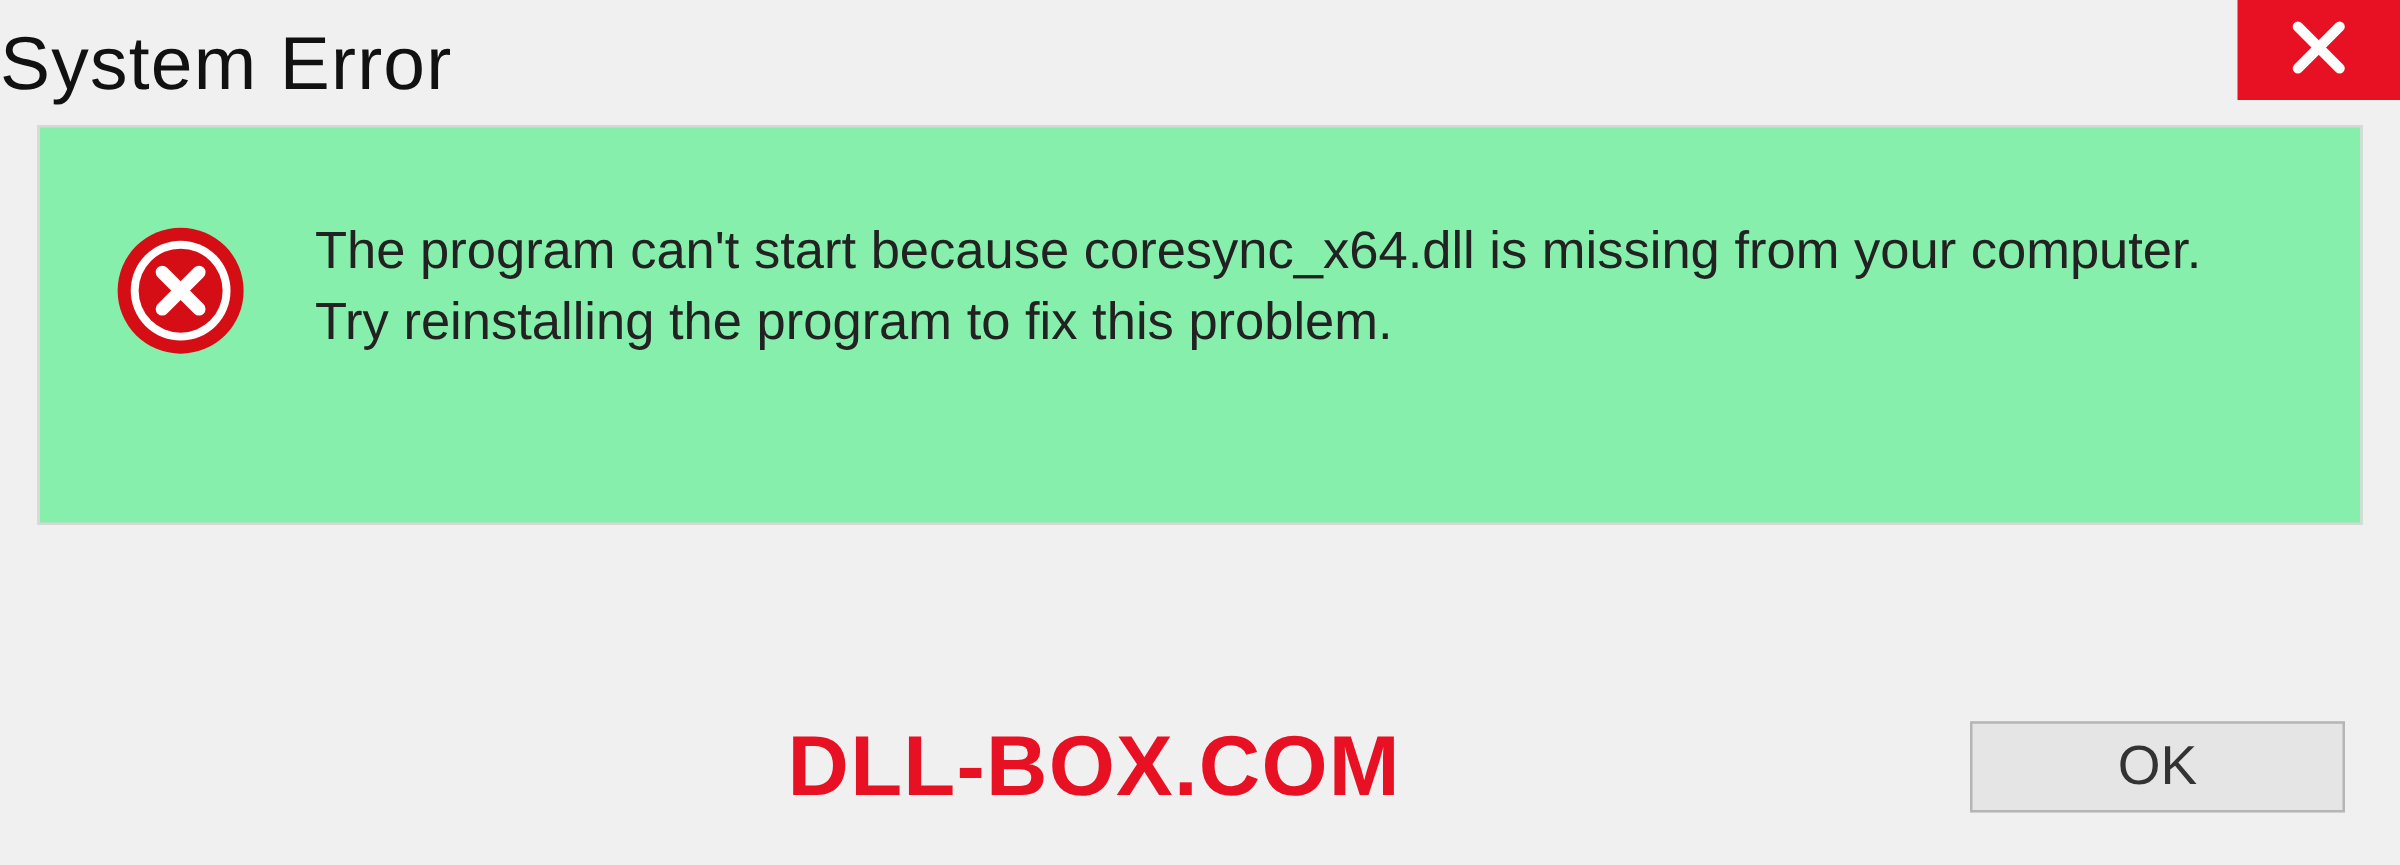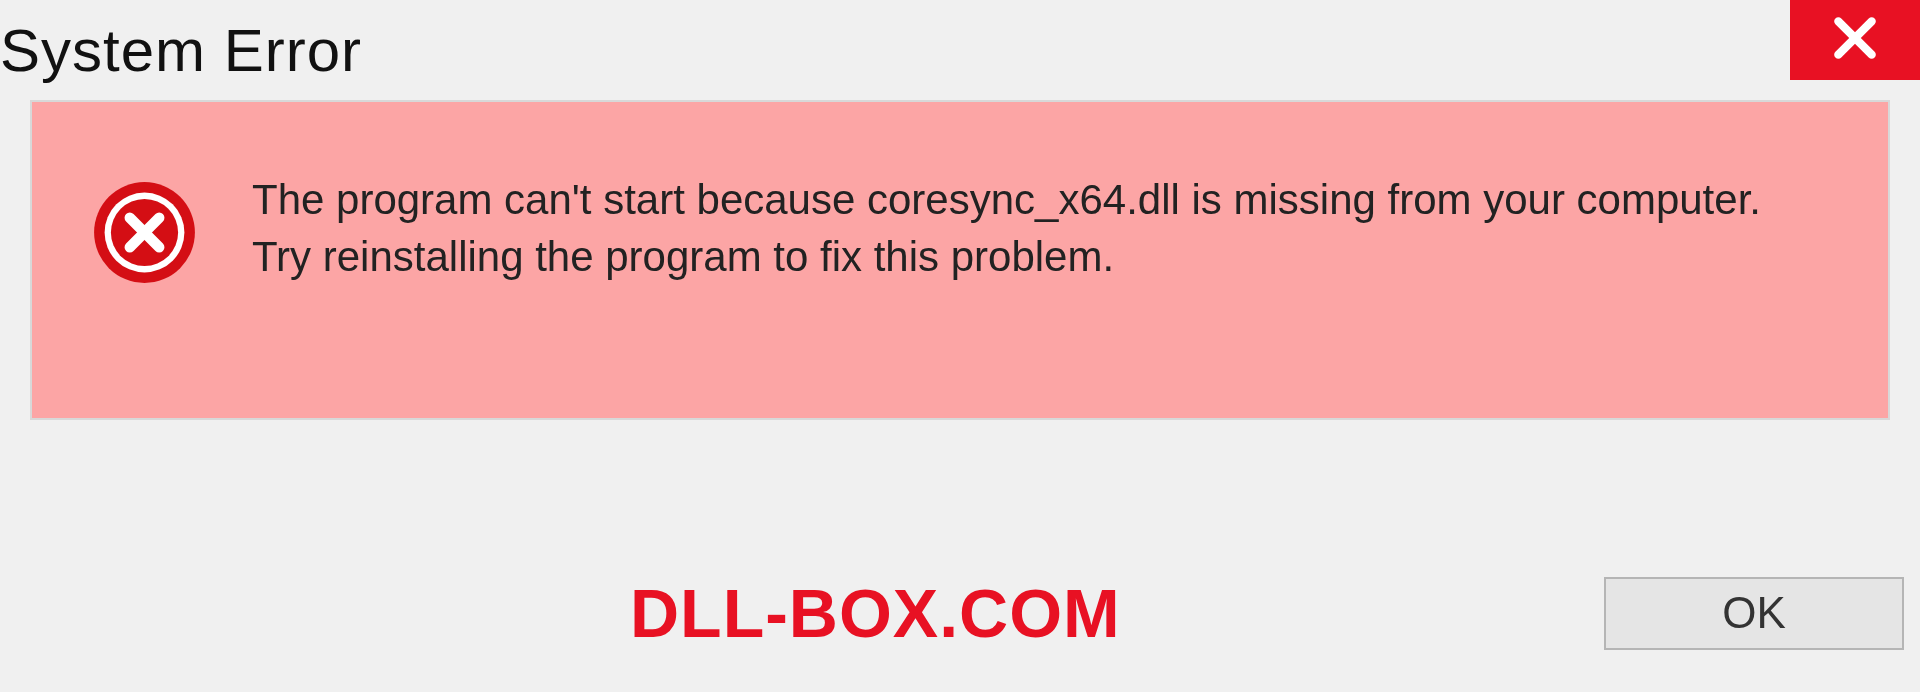--- a/index.html
+++ b/index.html
@@ -45,7 +45,7 @@
     }
     .content-panel {
       margin: 0 30px 0 30px;
-      background: #fca5a5;
+      background: #86efac;
       border: 2px solid #d8d8d8;
       height: 320px;
       padding: 70px 60px 40px 60px;

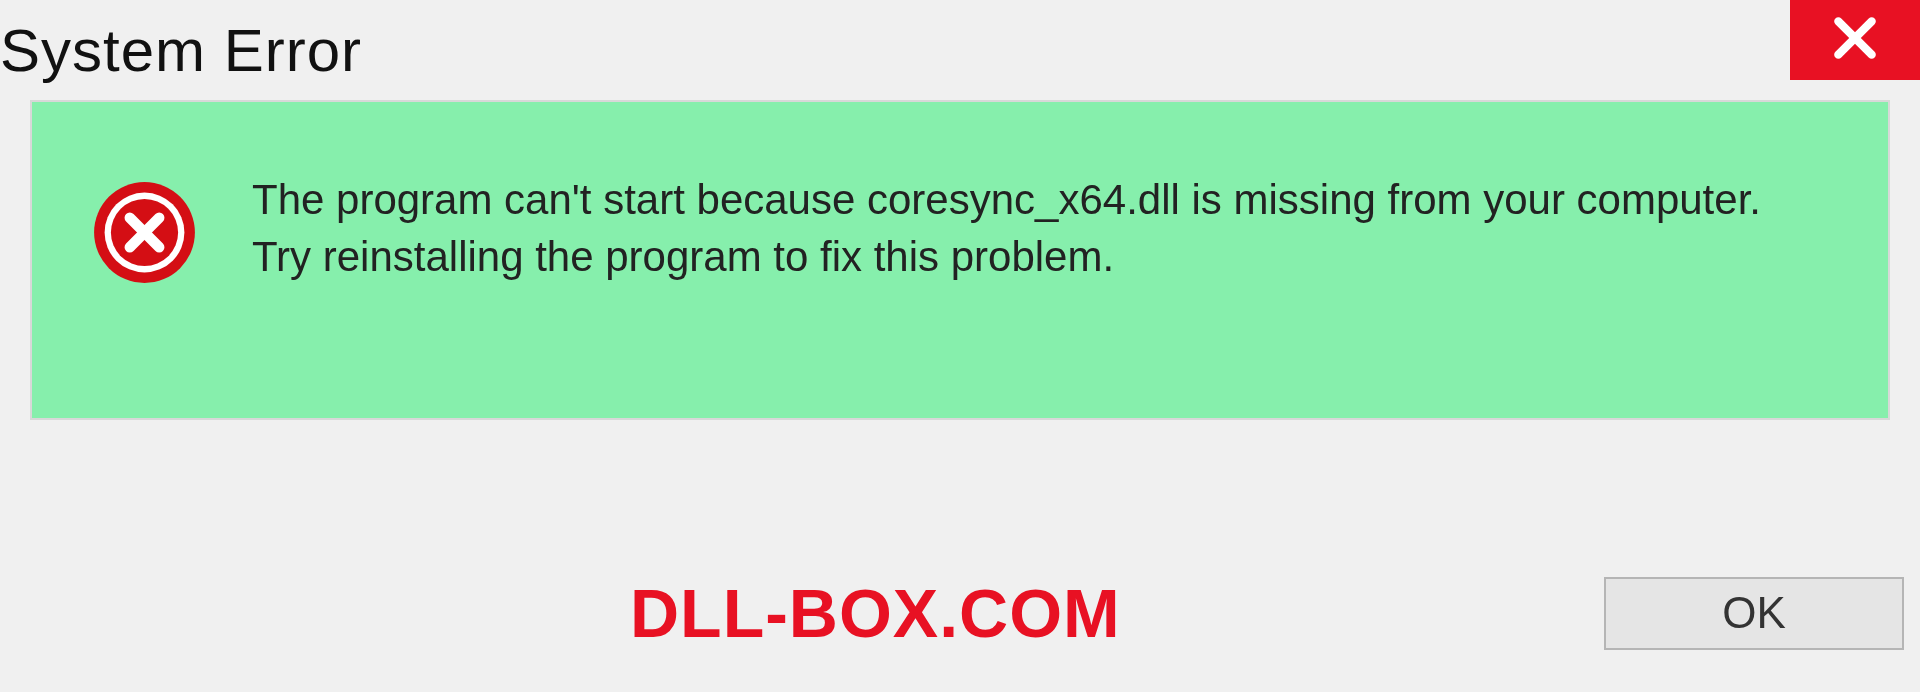--- a/index.html
+++ b/index.html
@@ -68,7 +68,7 @@
     .footer {
       position: absolute;
       bottom: 40px;
-      right: 16px;
+      right: 44px;
       left: 30px;
       display: flex;
       align-items: center;

